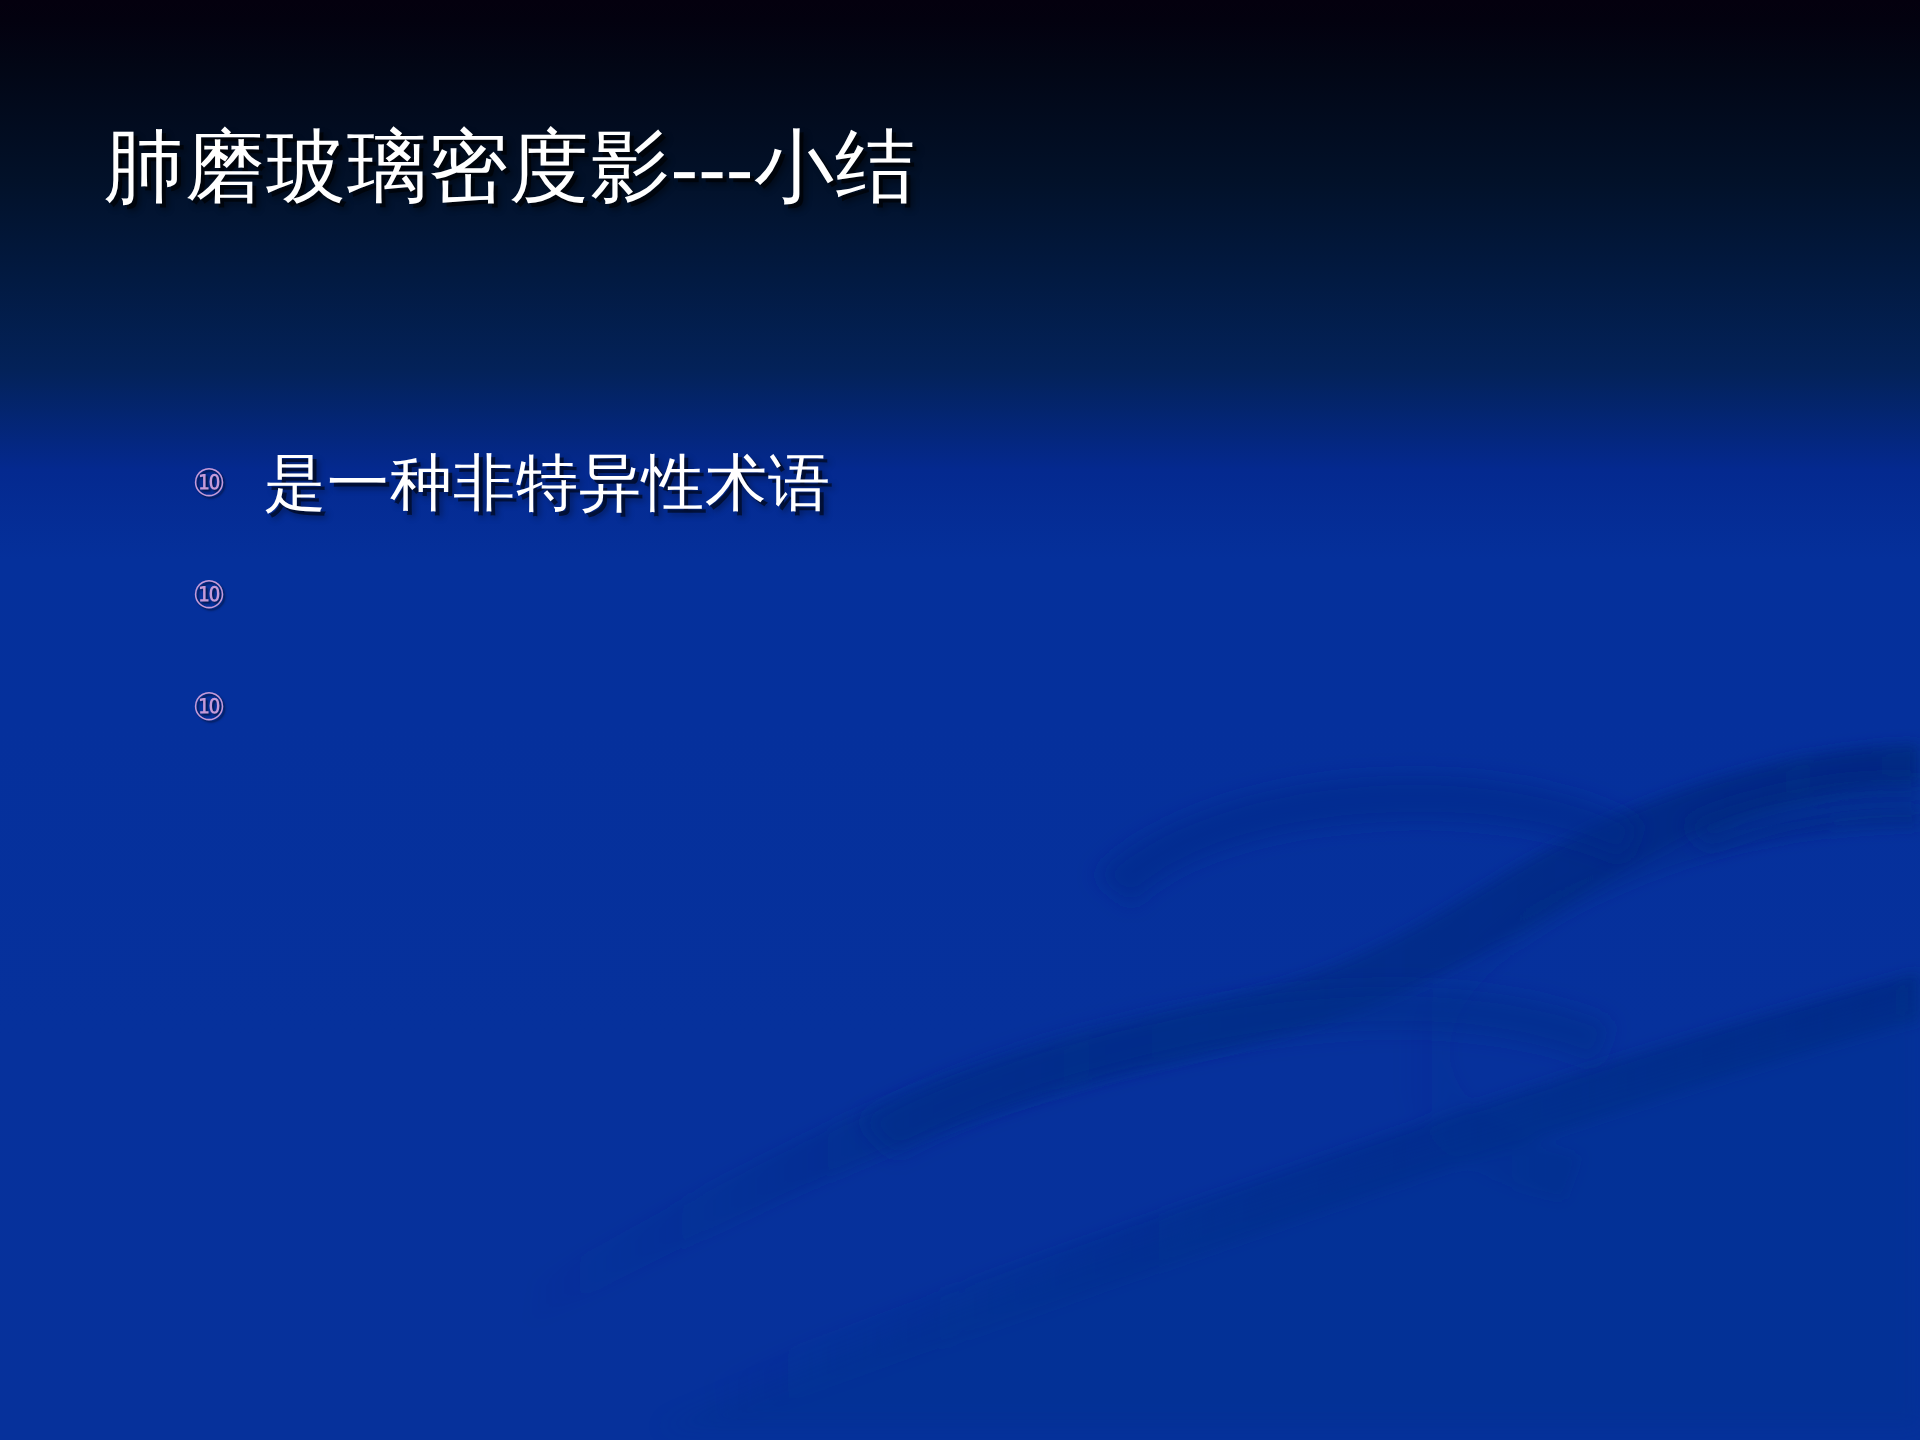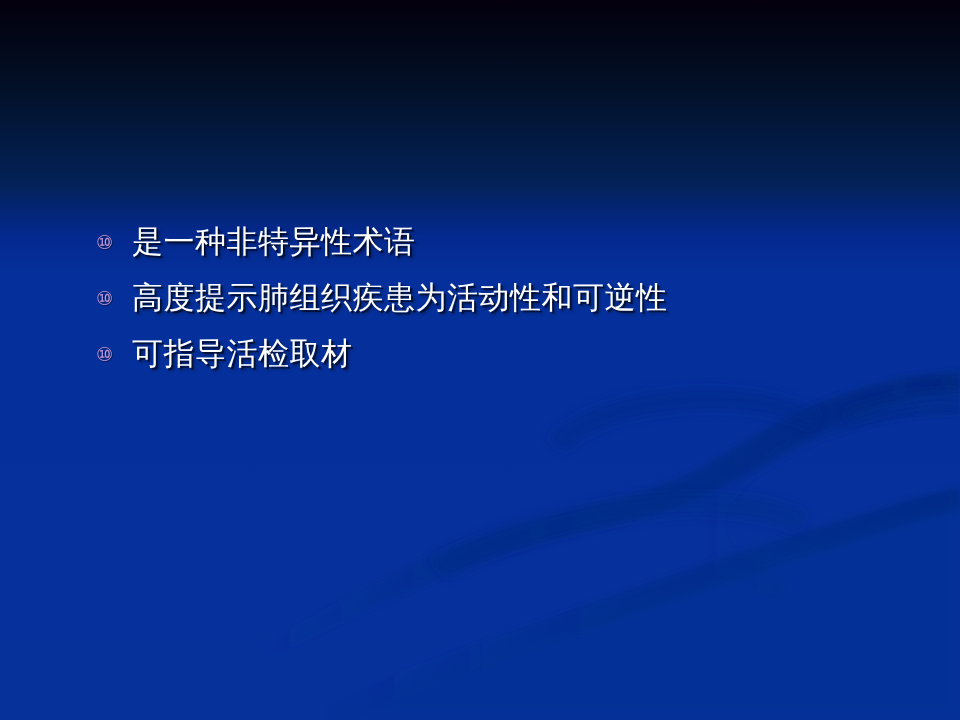--- a/index.html
+++ b/index.html
@@ -205,6 +205,9 @@
     </svg>
   </div>
 
+  <div id="title-block">
+    <h1 id="slide-title">肺磨玻璃密度影---小结</h1>
+  </div>
 
   <div id="body-block">
 

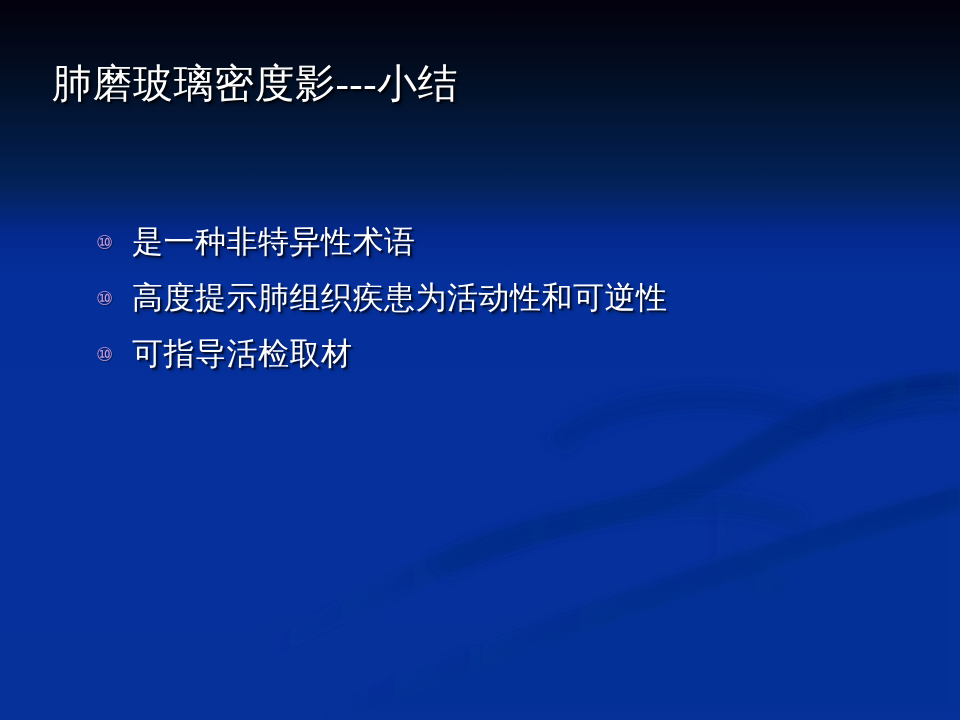--- a/index.html
+++ b/index.html
@@ -223,7 +223,6 @@
       <span class="bullet-marker">
         <span class="marker-glyph">⑩</span>
       </span>
-      <span class="bullet-text">高度提示肺组织疾患为活动性和可逆性</span>
     </div>
 
     <div class="bullet-row level-2">

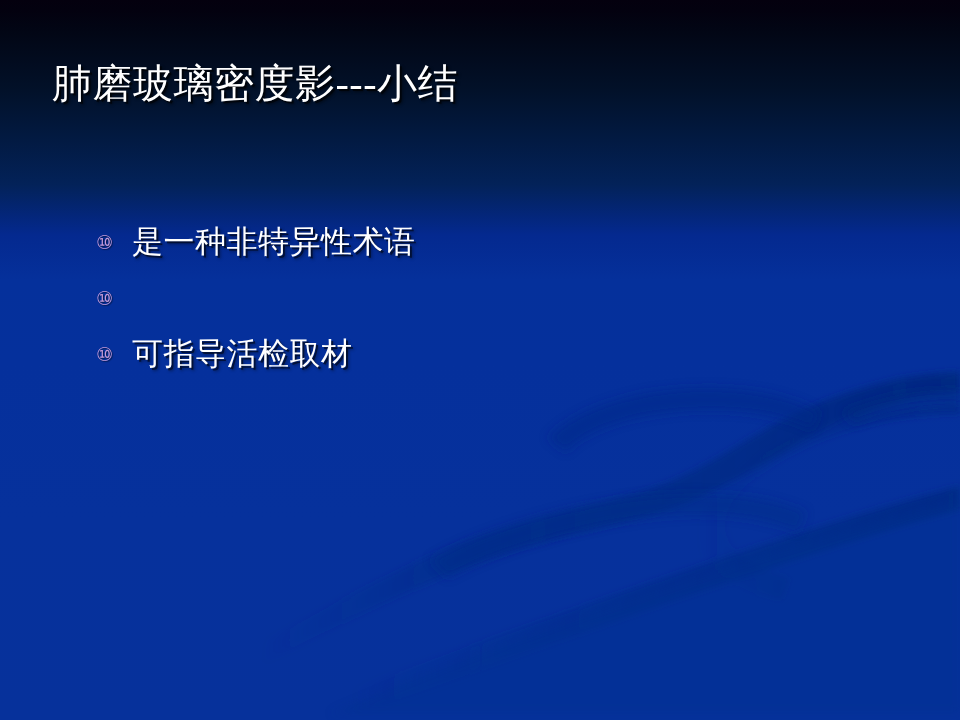--- a/index.html
+++ b/index.html
@@ -229,7 +229,6 @@
       <span class="bullet-marker">
         <span class="marker-glyph">⑩</span>
       </span>
-      <span class="bullet-text">可指导活检取材</span>
     </div>
 
   </div>

